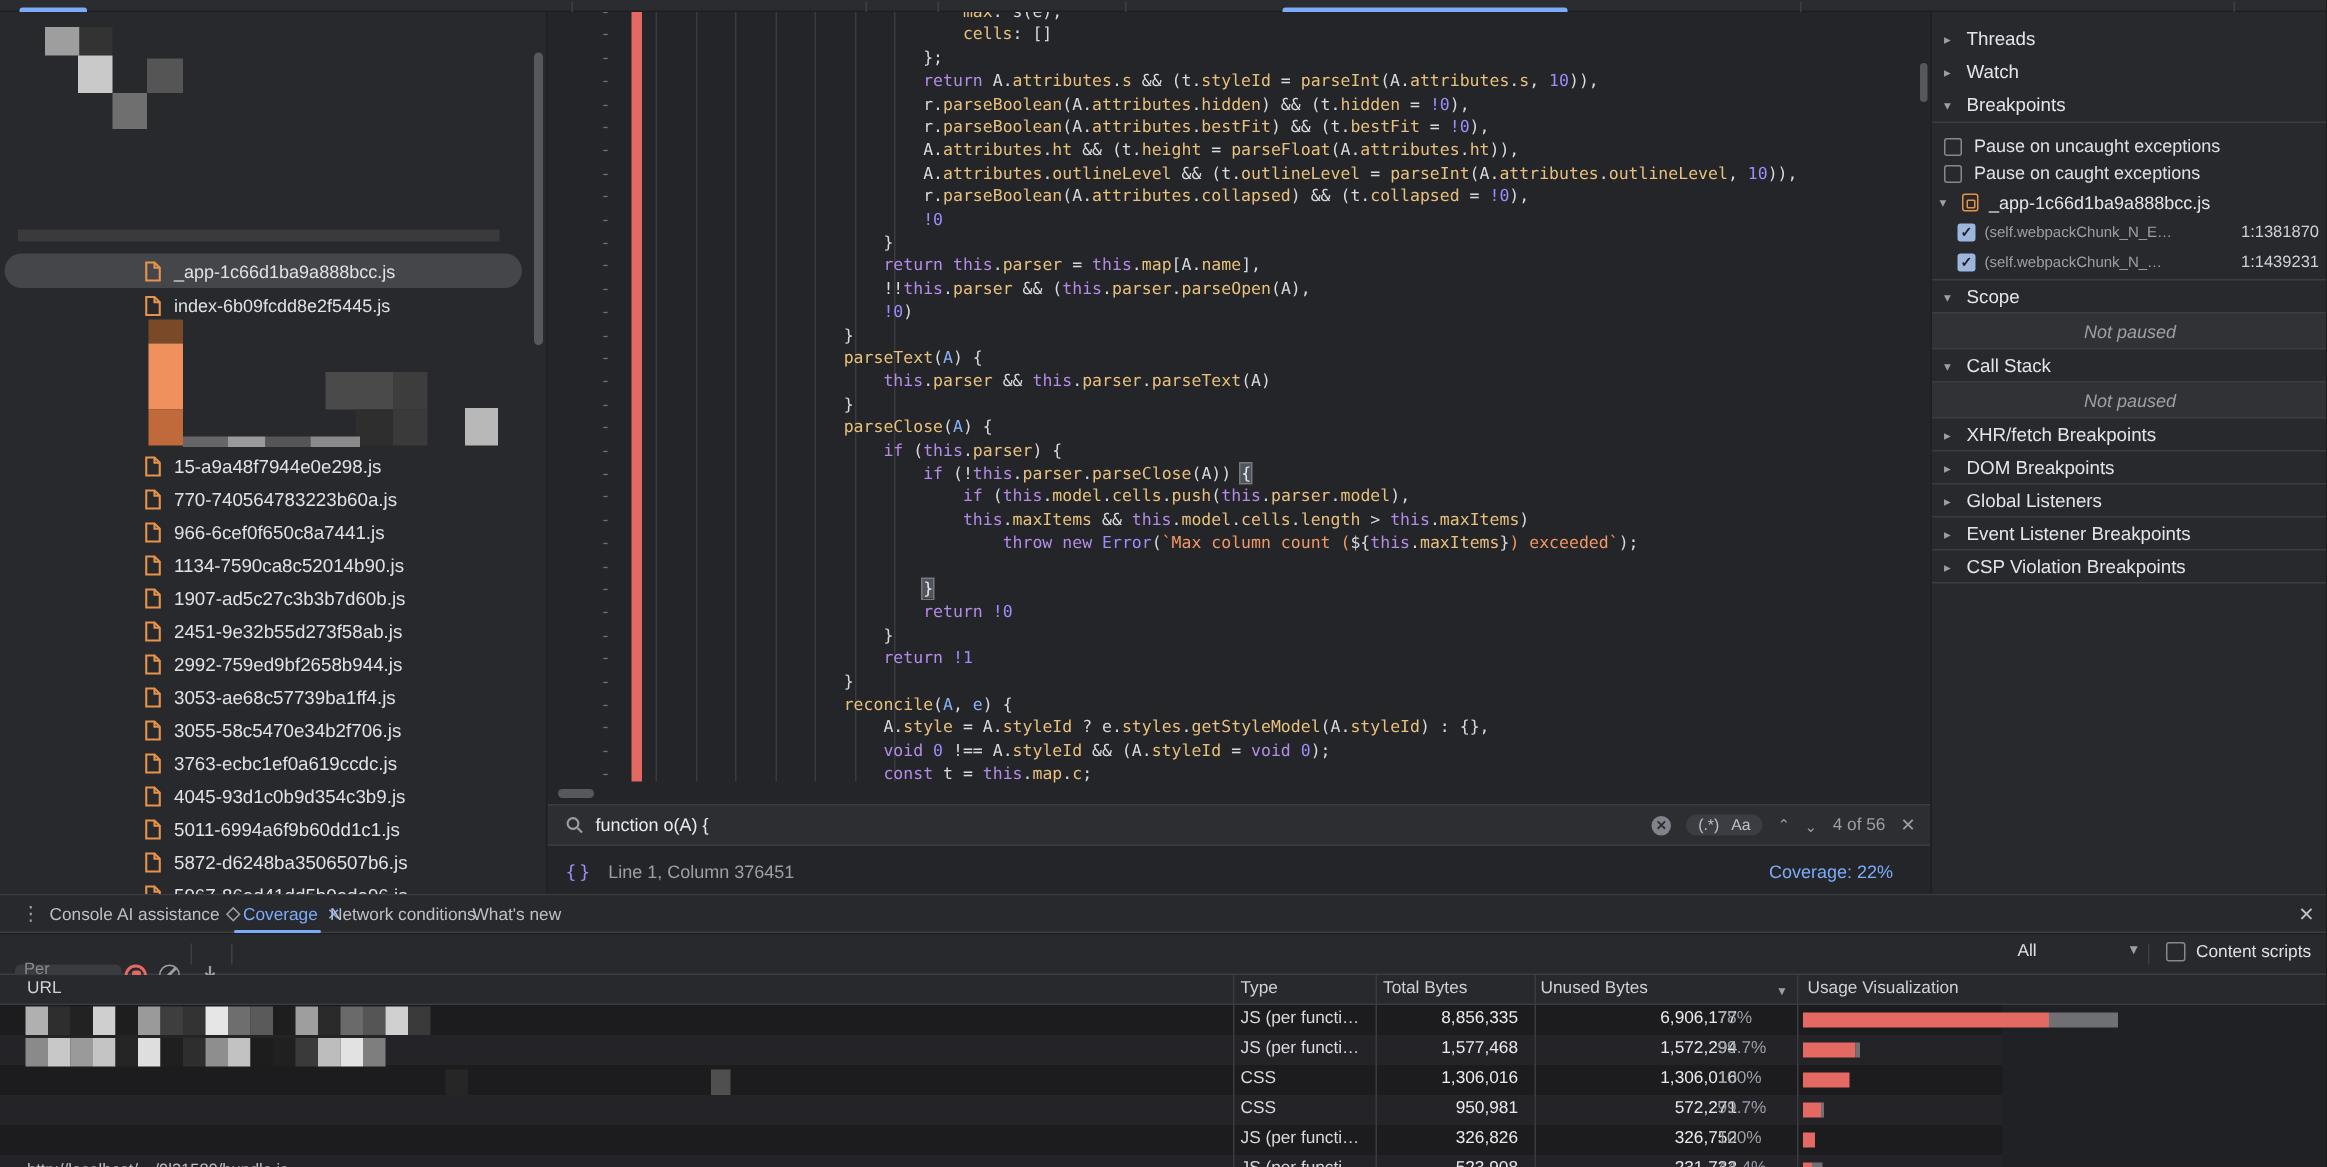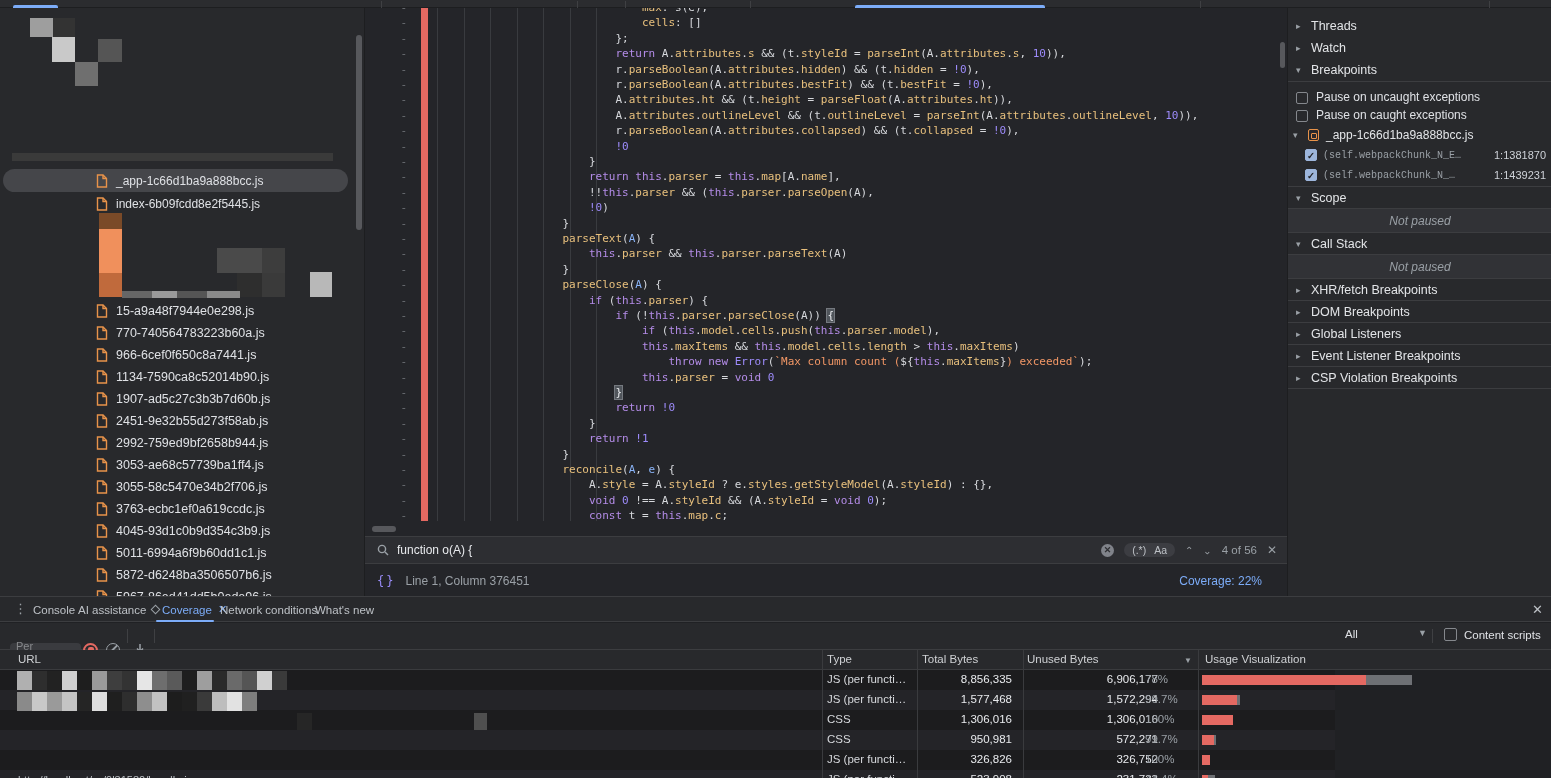--- a/index.html
+++ b/index.html
@@ -61,7 +61,7 @@
   .cb-label{font-size:12px;color:#dfe1e5}
   .band{position:absolute;left:0;width:264px;height:24px;background:#313236;color:#9aa0a6;font-style:italic;font-size:12px;display:flex;align-items:center;justify-content:center;border-top:1px solid #3c3d40}
   .bp-entry{position:absolute;left:0;width:264px;height:20px;display:flex;align-items:center;gap:6px;padding-left:17px}
-  .bp-code{font-family:Liberation Mono, monospace;font-size:10px;color:#9aa0a6;white-space:nowrap;overflow:hidden;max-width:150px}
+  .bp-code{font-family:Liberation Sans, sans-serif;font-size:10px;color:#9aa0a6;white-space:nowrap;overflow:hidden;max-width:150px}
   .bp-loc{position:absolute;right:6px;font-size:11px;color:#ced2d8}
   .mini-file{width:11px;height:12px;border:1.4px solid #e8934a;border-radius:2px;position:relative}
   .mini-file:after{content:"";position:absolute;left:2px;top:3px;width:4px;height:4px;border:1.2px solid #e8934a;border-radius:1px}

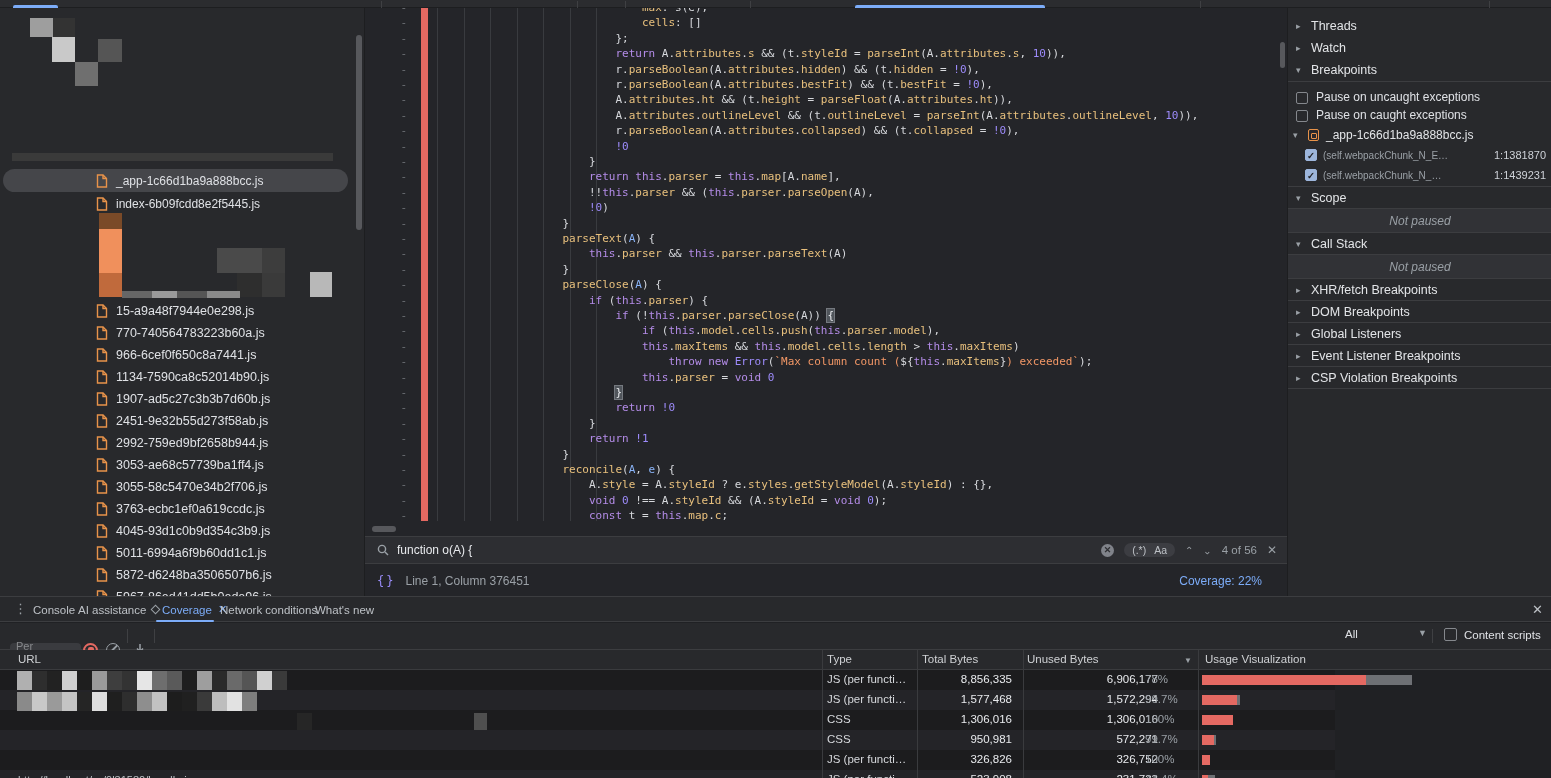--- a/index.html
+++ b/index.html
@@ -363,7 +363,6 @@
           <div class="cl" style="top: 323.4px;"><span>                                </span><span class="tk-k">if</span><span class="tk-p"> (</span><span class="tk-k">this</span><span class="tk-p">.</span><span class="tk-f">model</span><span class="tk-p">.</span><span class="tk-f">cells</span><span class="tk-p">.</span><span class="tk-f">push</span><span class="tk-p">(</span><span class="tk-k">this</span><span class="tk-p">.</span><span class="tk-f">parser</span><span class="tk-p">.</span><span class="tk-f">model</span><span class="tk-p">),</span></div>
           <div class="cl" style="top: 338.8px;"><span>                                </span><span class="tk-k">this</span><span class="tk-p">.</span><span class="tk-f">maxItems</span><span class="tk-p"> &amp;&amp; </span><span class="tk-k">this</span><span class="tk-p">.</span><span class="tk-f">model</span><span class="tk-p">.</span><span class="tk-f">cells</span><span class="tk-p">.</span><span class="tk-f">length</span><span class="tk-p"> &gt; </span><span class="tk-k">this</span><span class="tk-p">.</span><span class="tk-f">maxItems</span><span class="tk-p">)</span></div>
           <div class="cl" style="top: 354.2px;"><span>                                    </span><span class="tk-k">throw</span><span class="tk-p"> </span><span class="tk-k">new</span><span class="tk-p"> </span><span class="tk-n">Error</span><span class="tk-p">(</span><span class="tk-s">`Max column count (</span><span class="tk-p">${</span><span class="tk-k">this</span><span class="tk-p">.</span><span class="tk-f">maxItems</span><span class="tk-p">}</span><span class="tk-s">) exceeded`</span><span class="tk-p">);</span></div>
-          <div class="cl" style="top: 369.6px;"><span>                                </span><span class="tk-k">this</span><span class="tk-p">.</span><span class="tk-f">parser</span><span class="tk-p"> = </span><span class="tk-k">void</span><span class="tk-p"> </span><span class="tk-n">0</span></div>
           <div class="cl" style="top: 385px;"><span>                            </span><span class="tk-bm">}</span></div>
           <div class="cl" style="top: 400.4px;"><span>                            </span><span class="tk-k">return</span><span class="tk-p"> </span><span class="tk-n">!0</span></div>
           <div class="cl" style="top: 415.8px;"><span>                        </span><span class="tk-p">}</span></div>

